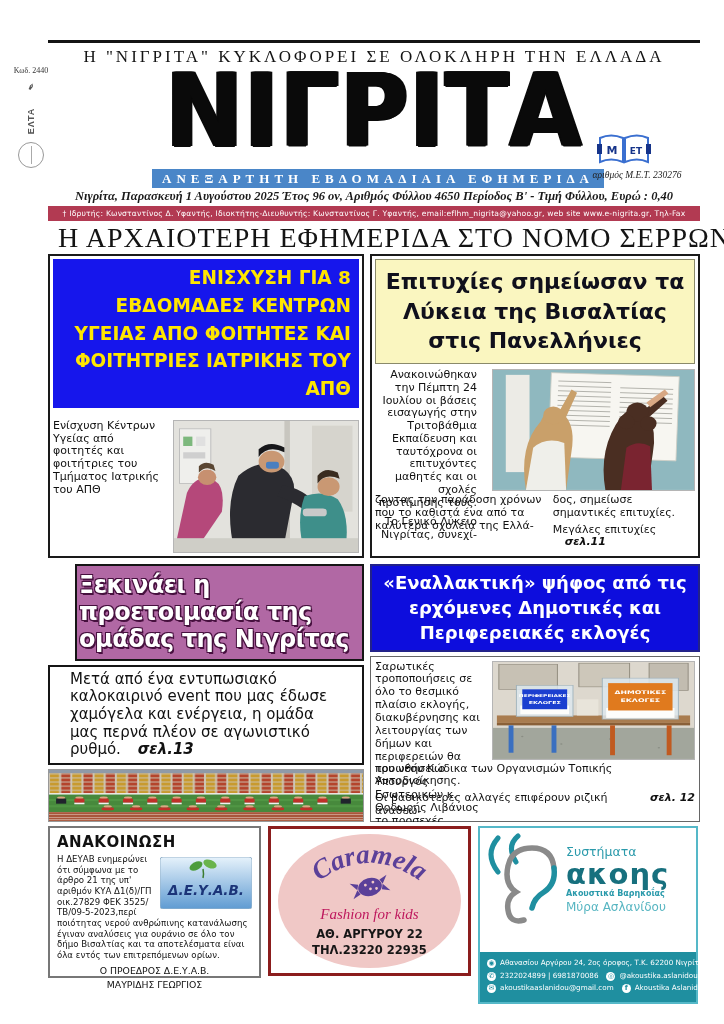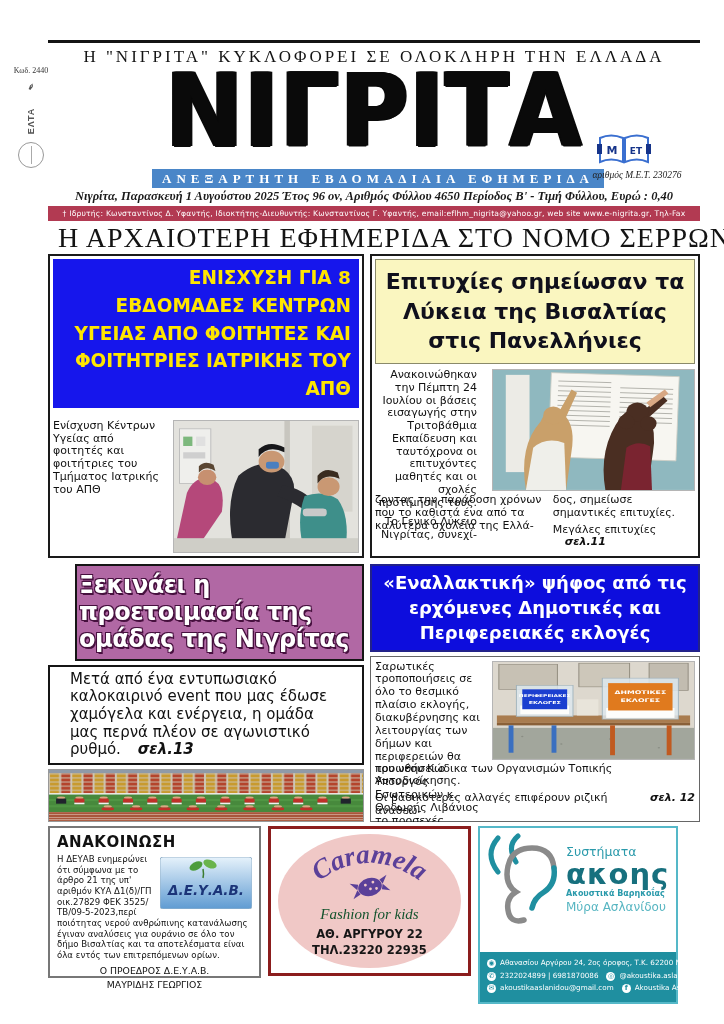--- a/index.html
+++ b/index.html
@@ -94,7 +94,7 @@
         font-size:15px;color:#14532d;}
   .caddr{position:absolute;top:93px;width:100%;font-size:11.5px;font-weight:bold;color:#161616;line-height:1.35;}
 
-  .ad-ak{width:200px;height:178px;border:2px solid #55b8c8;box-sizing:border-box;background:#fff;
+  .ad-ak{width:220px;height:178px;border:2px solid #55b8c8;box-sizing:border-box;background:#fff;
          display:flex;flex-direction:column;}
   .ak-top{flex:1;position:relative;}
   .earlogo{position:absolute;left:6px;top:4px;width:78px;height:100px;}

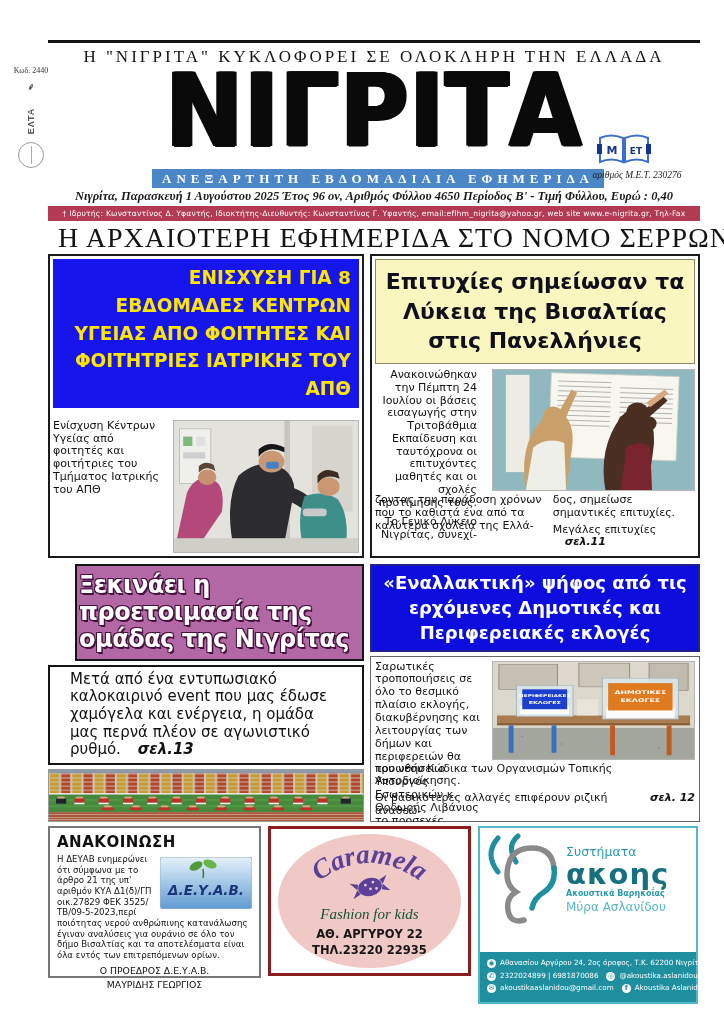--- a/index.html
+++ b/index.html
@@ -91,7 +91,7 @@
   .oval .arch{position:absolute;left:0;top:0;width:183px;height:80px;}
   .candy{position:absolute;left:71px;top:36px;width:42px;height:34px;}
   .fash{position:absolute;top:72px;width:100%;font-family:"Liberation Serif",serif;font-style:italic;
-        font-size:15px;color:#14532d;}
+        font-size:15px;color:#be185d;}
   .caddr{position:absolute;top:93px;width:100%;font-size:11.5px;font-weight:bold;color:#161616;line-height:1.35;}
 
   .ad-ak{width:220px;height:178px;border:2px solid #55b8c8;box-sizing:border-box;background:#fff;

